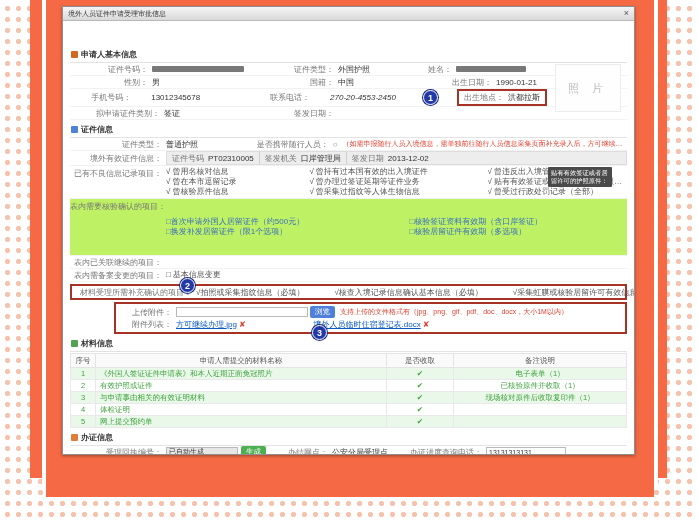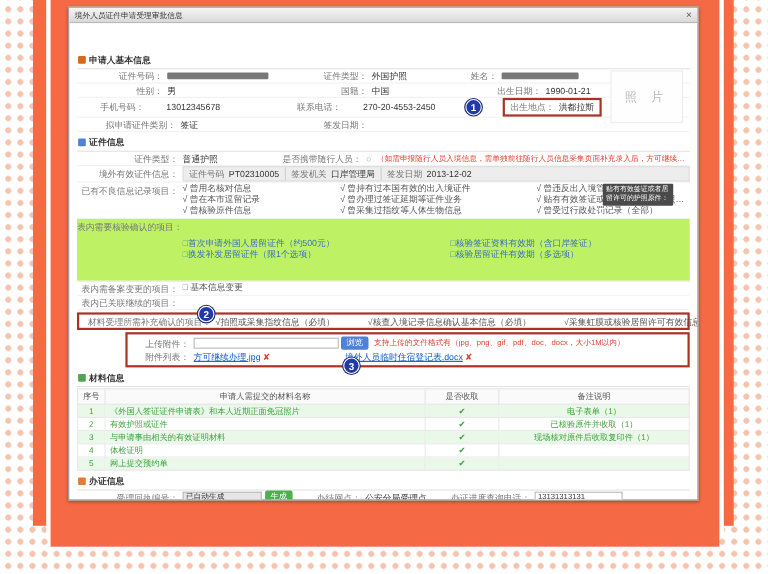--- a/index.html
+++ b/index.html
@@ -127,7 +127,7 @@
         <span class="lbl w78">手机号码：</span>
         <span class="val" style="width:118px;">13012345678</span>
         <span class="lbl w64">联系电话：</span>
-        <span class="val" style="width:98px;">270-20-4553-2450</span>
+        <span class="val" style="width:98px;font-style:italic;">270-20-4553-2450</span>
         <span class="badge">1</span>
         <span class="redbox1">
           <span class="lbl" style="padding-right:1px;">出生地点：</span>

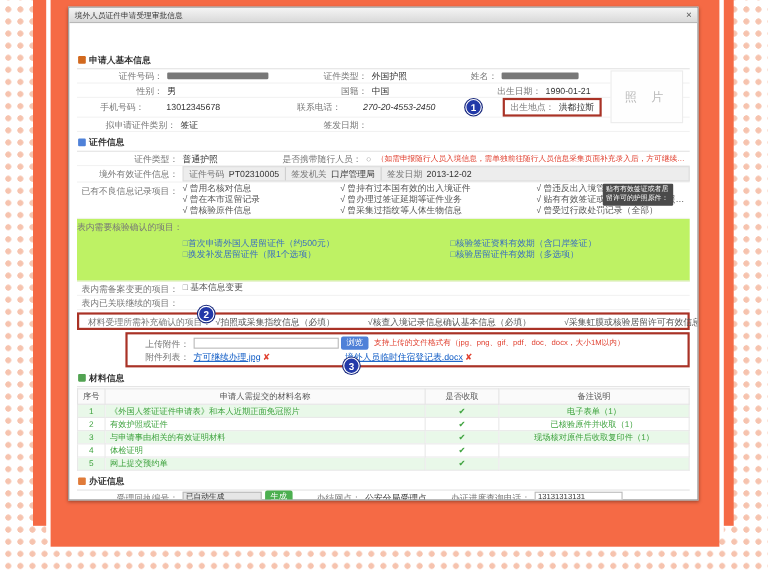--- a/index.html
+++ b/index.html
@@ -228,15 +228,15 @@
       </div>
 
       <div class="frow">
+        <span class="lbl w92">表内已关联继续的项目：</span>
+      </div>
+
+      <div class="frow">
         <span class="lbl w92">表内需备案变更的项目：</span>
         <span class="chk-item">
             <span>□</span>
             <span>基本信息变更</span>
           </span>
-      </div>
-
-      <div class="frow">
-        <span class="lbl w92">表内已关联继续的项目：</span>
       </div>
 
       <div class="redrow frow">

